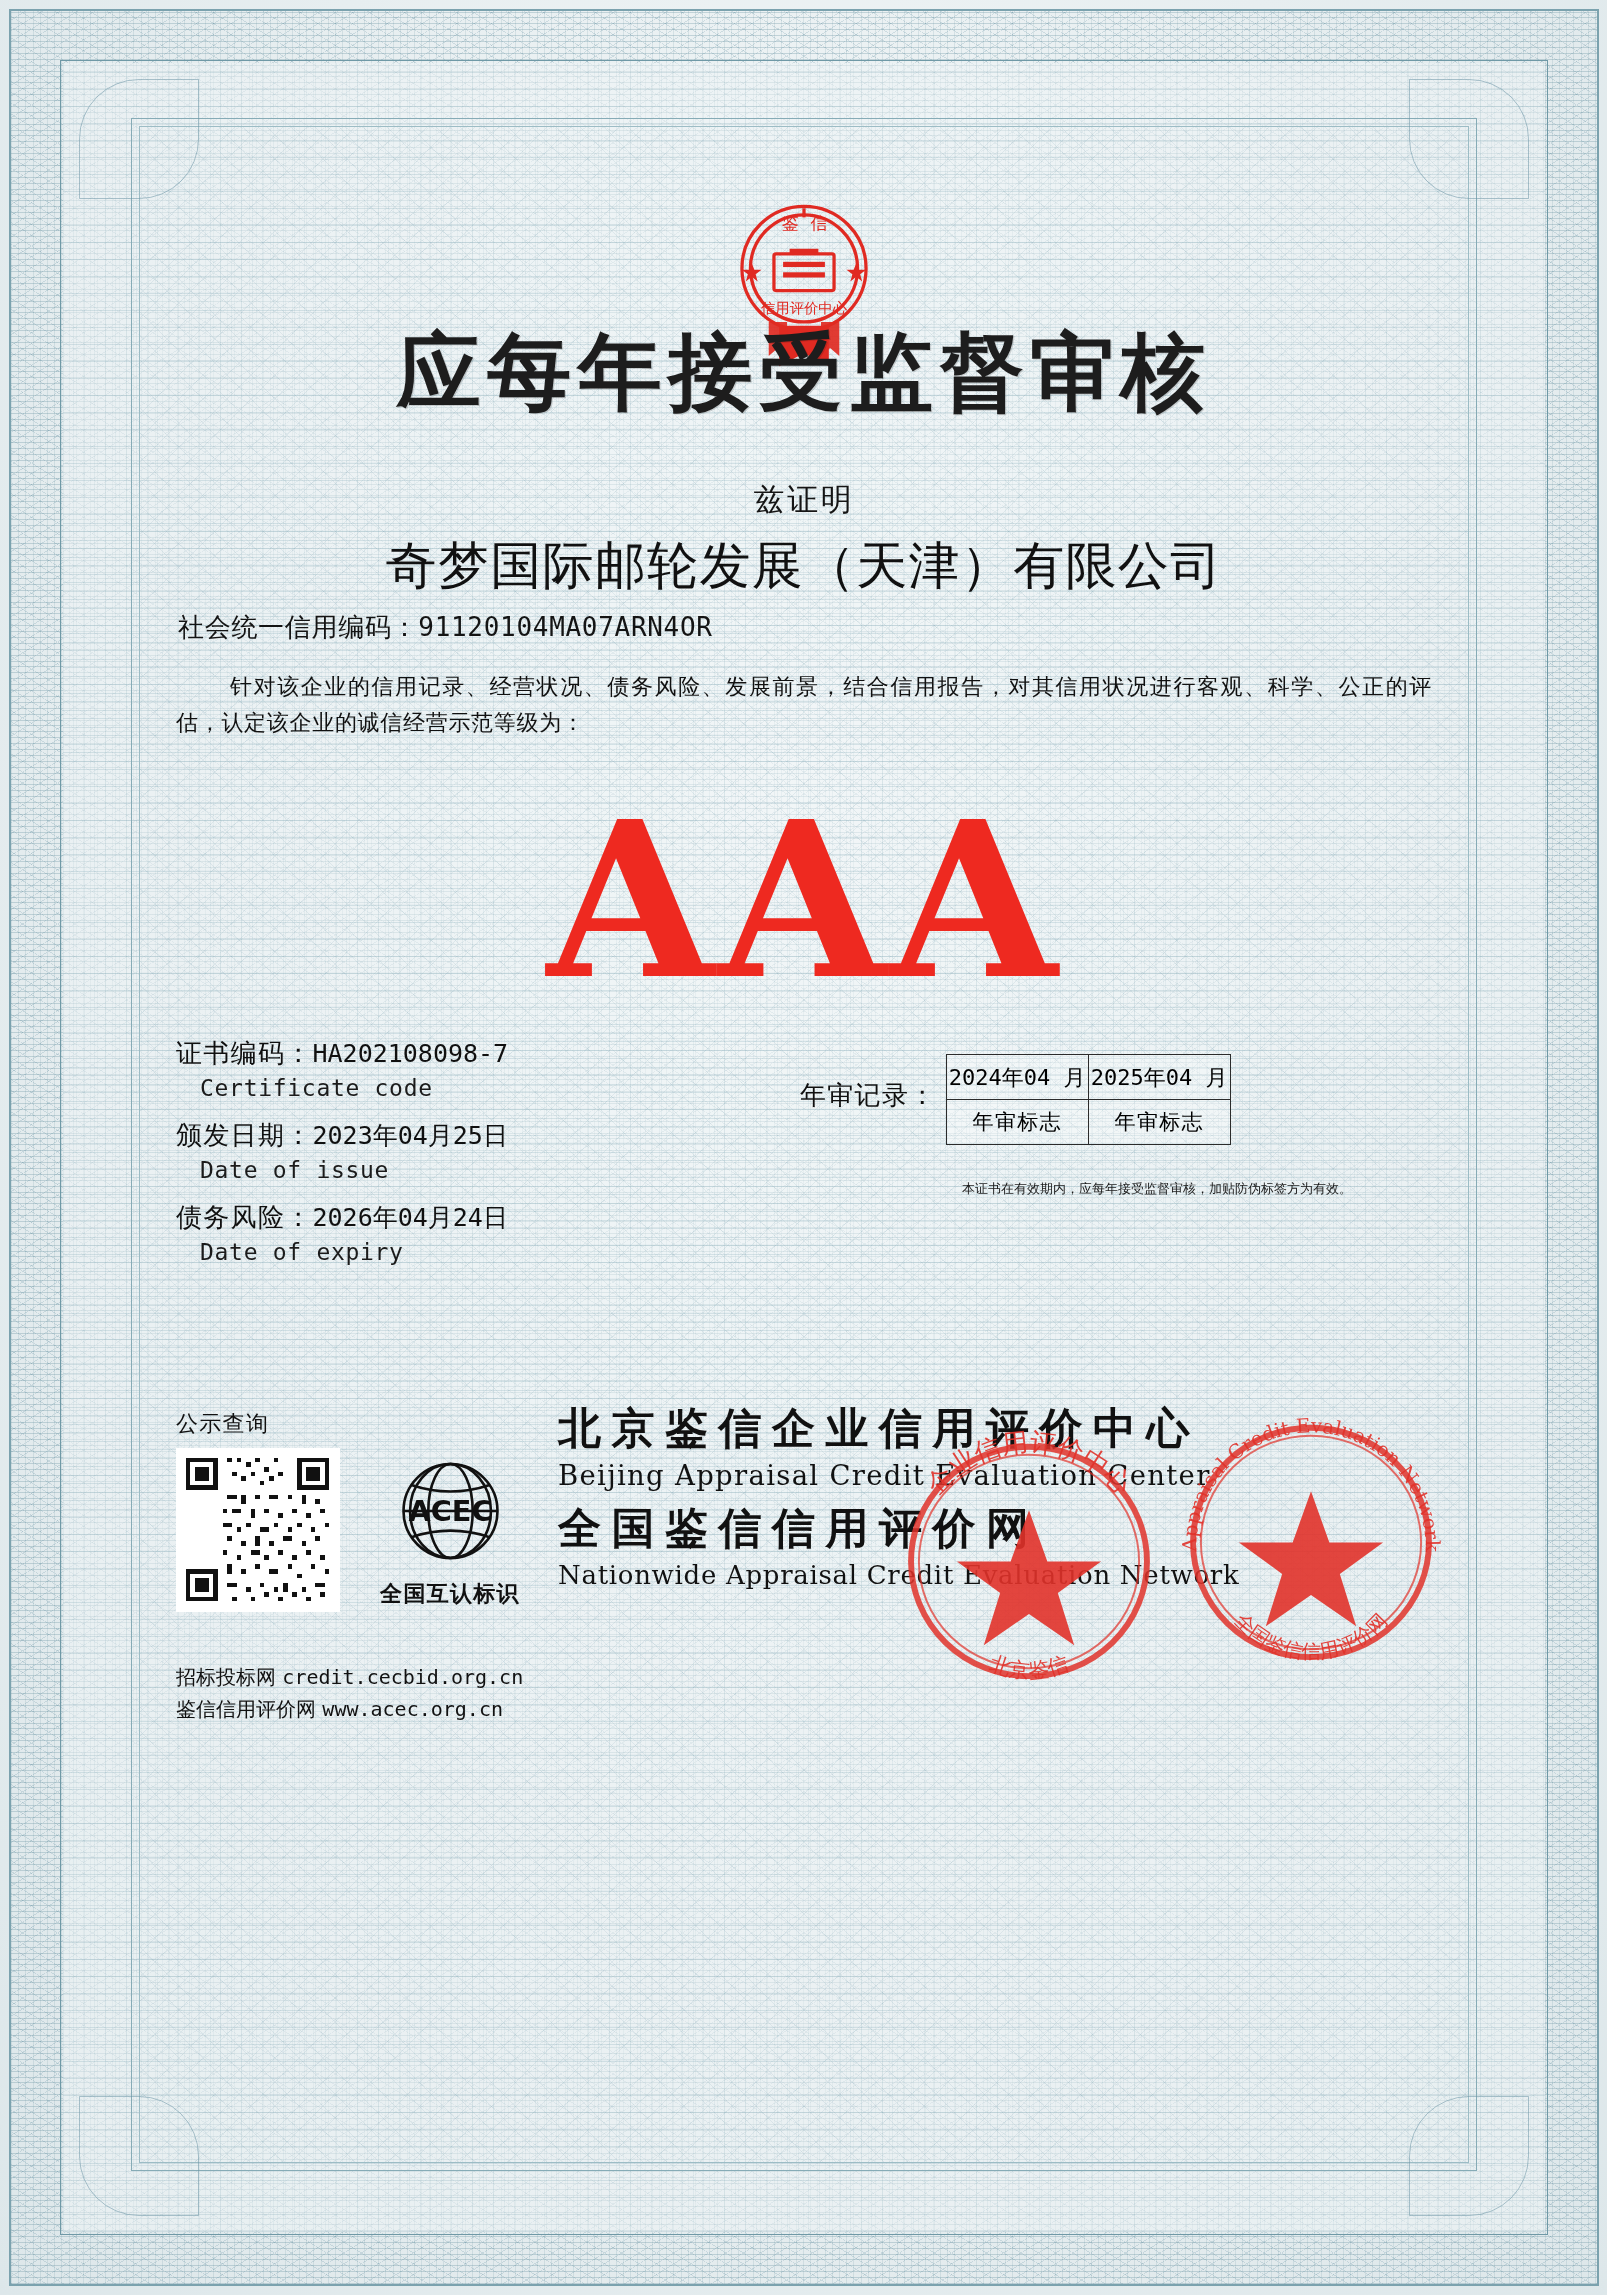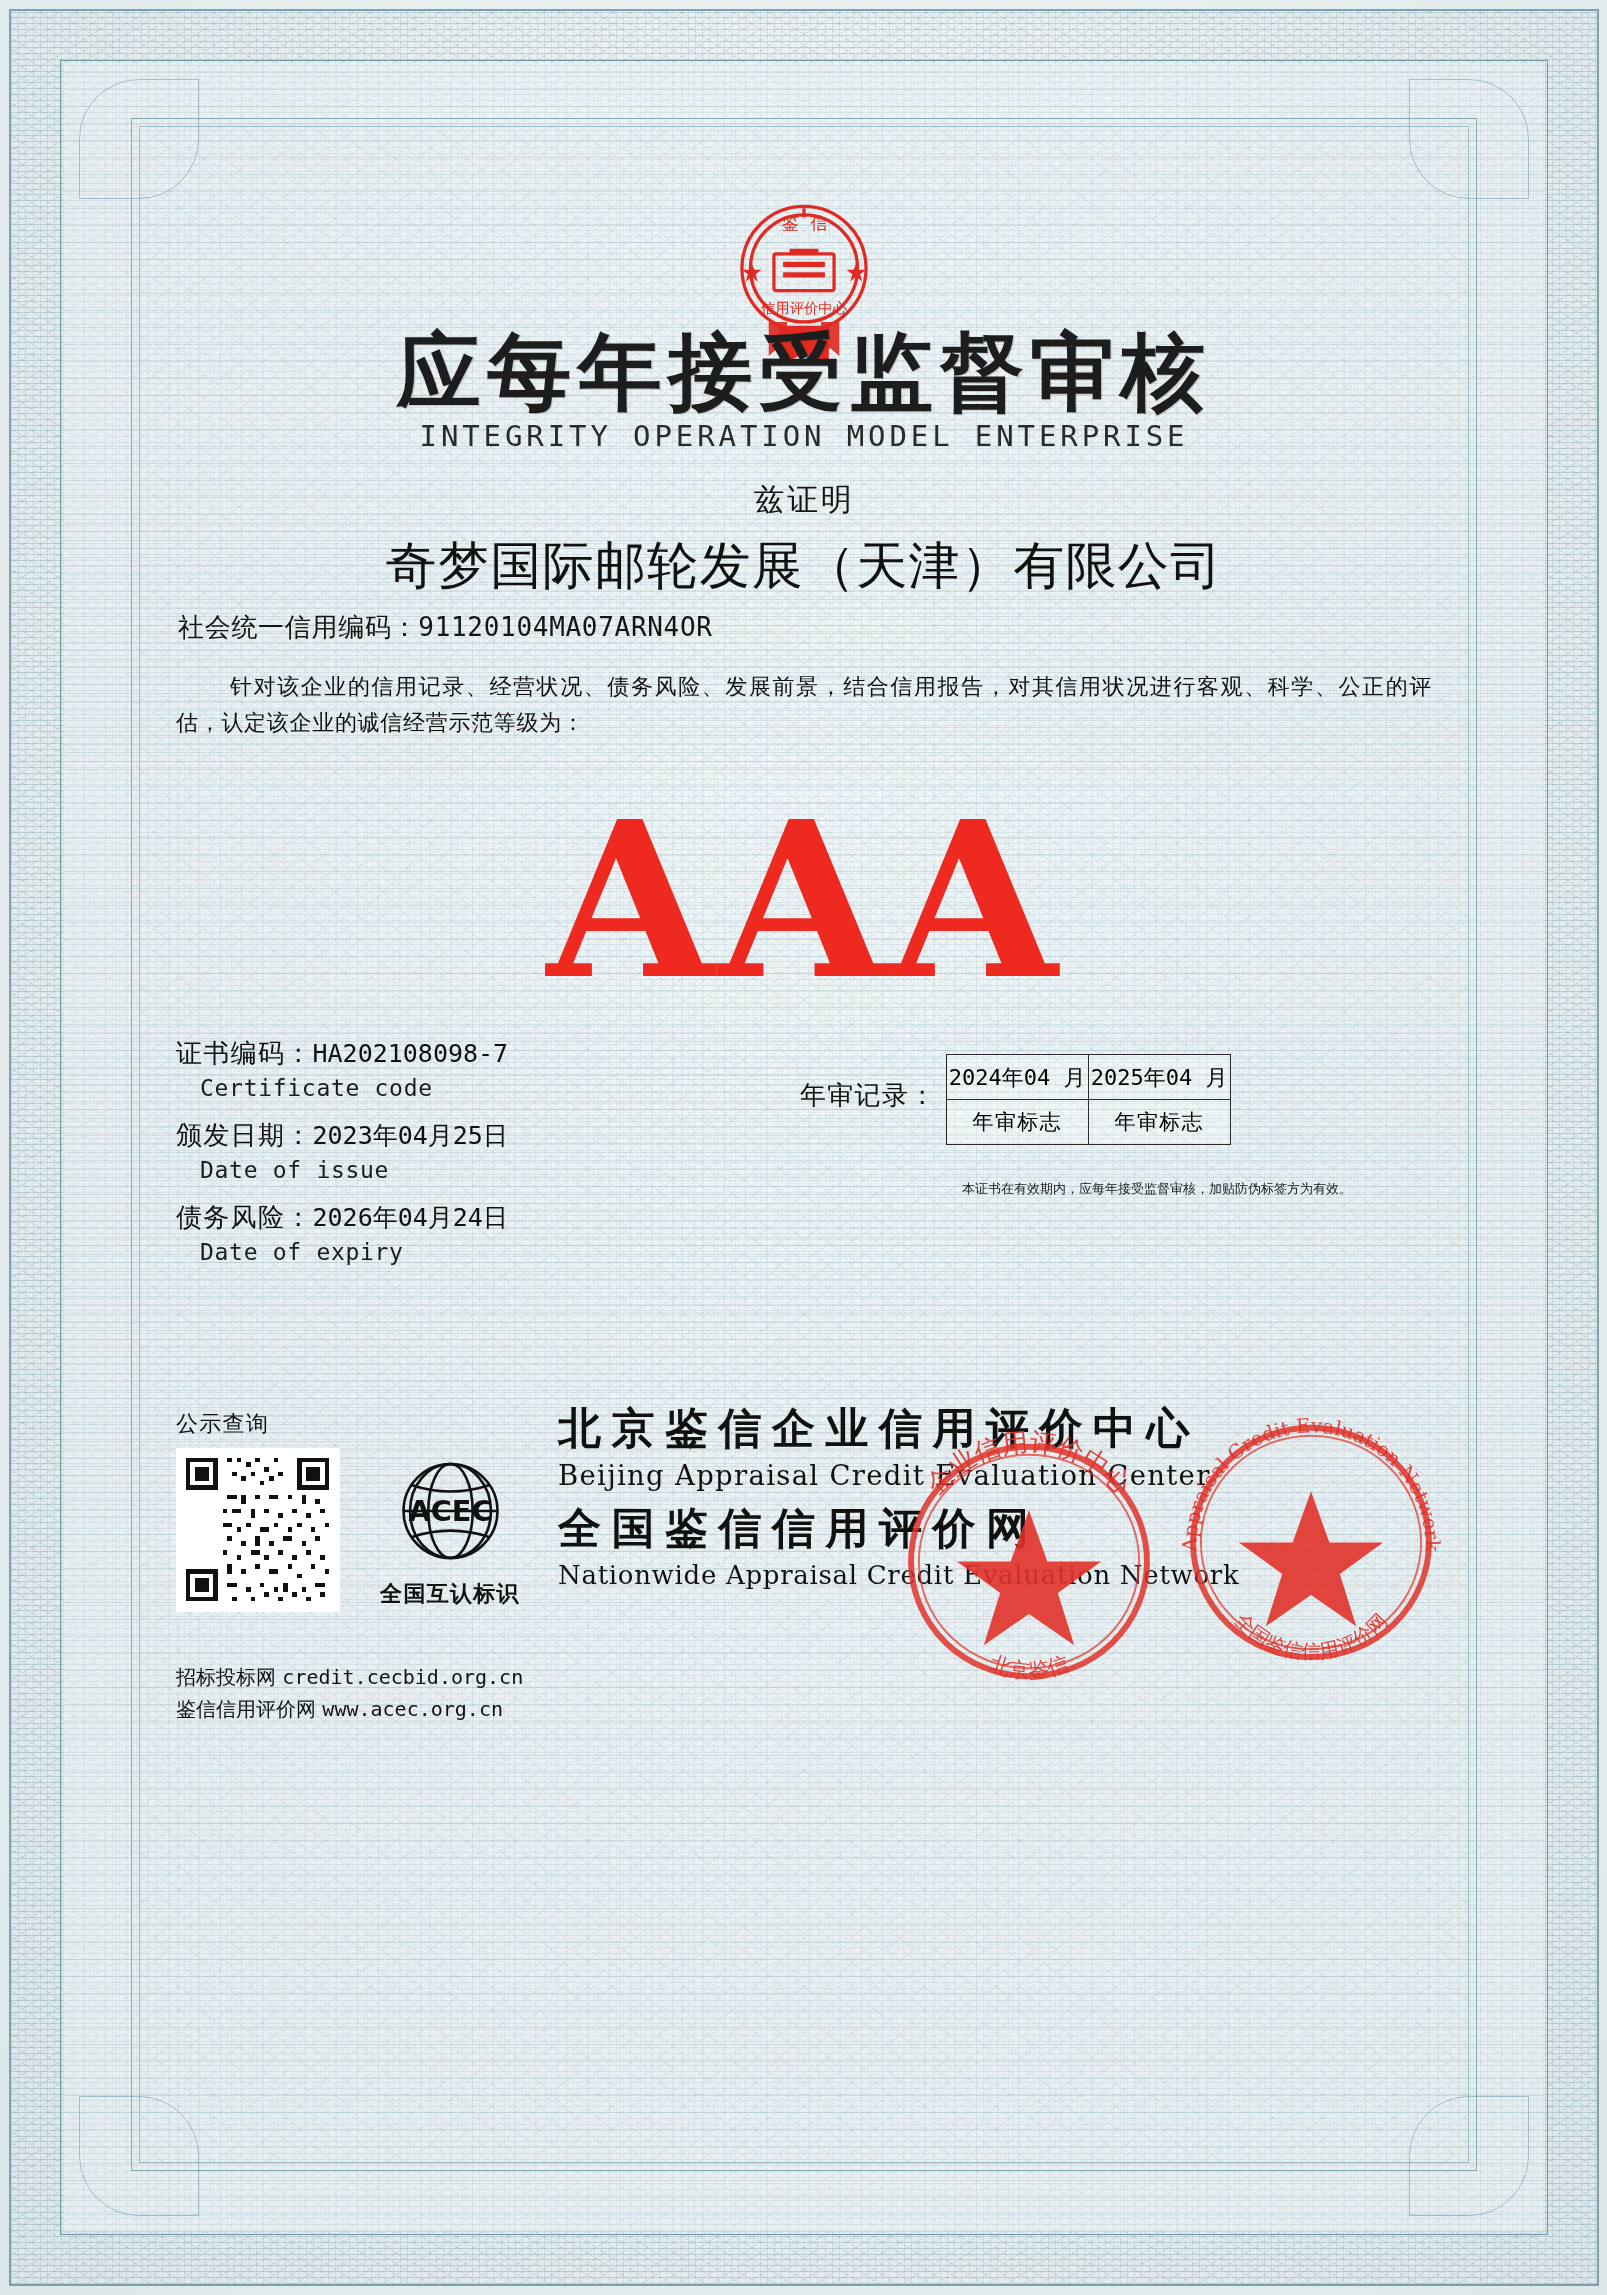--- a/index.html
+++ b/index.html
@@ -323,7 +323,6 @@
     </div>
 
     <div class="title-cn">应每年接受监督审核</div>
-    <div class="title-en">INTEGRITY OPERATION MODEL ENTERPRISE</div>
 
     <div class="hereby">兹证明</div>
     <div class="company">奇梦国际邮轮发展（天津）有限公司</div>

